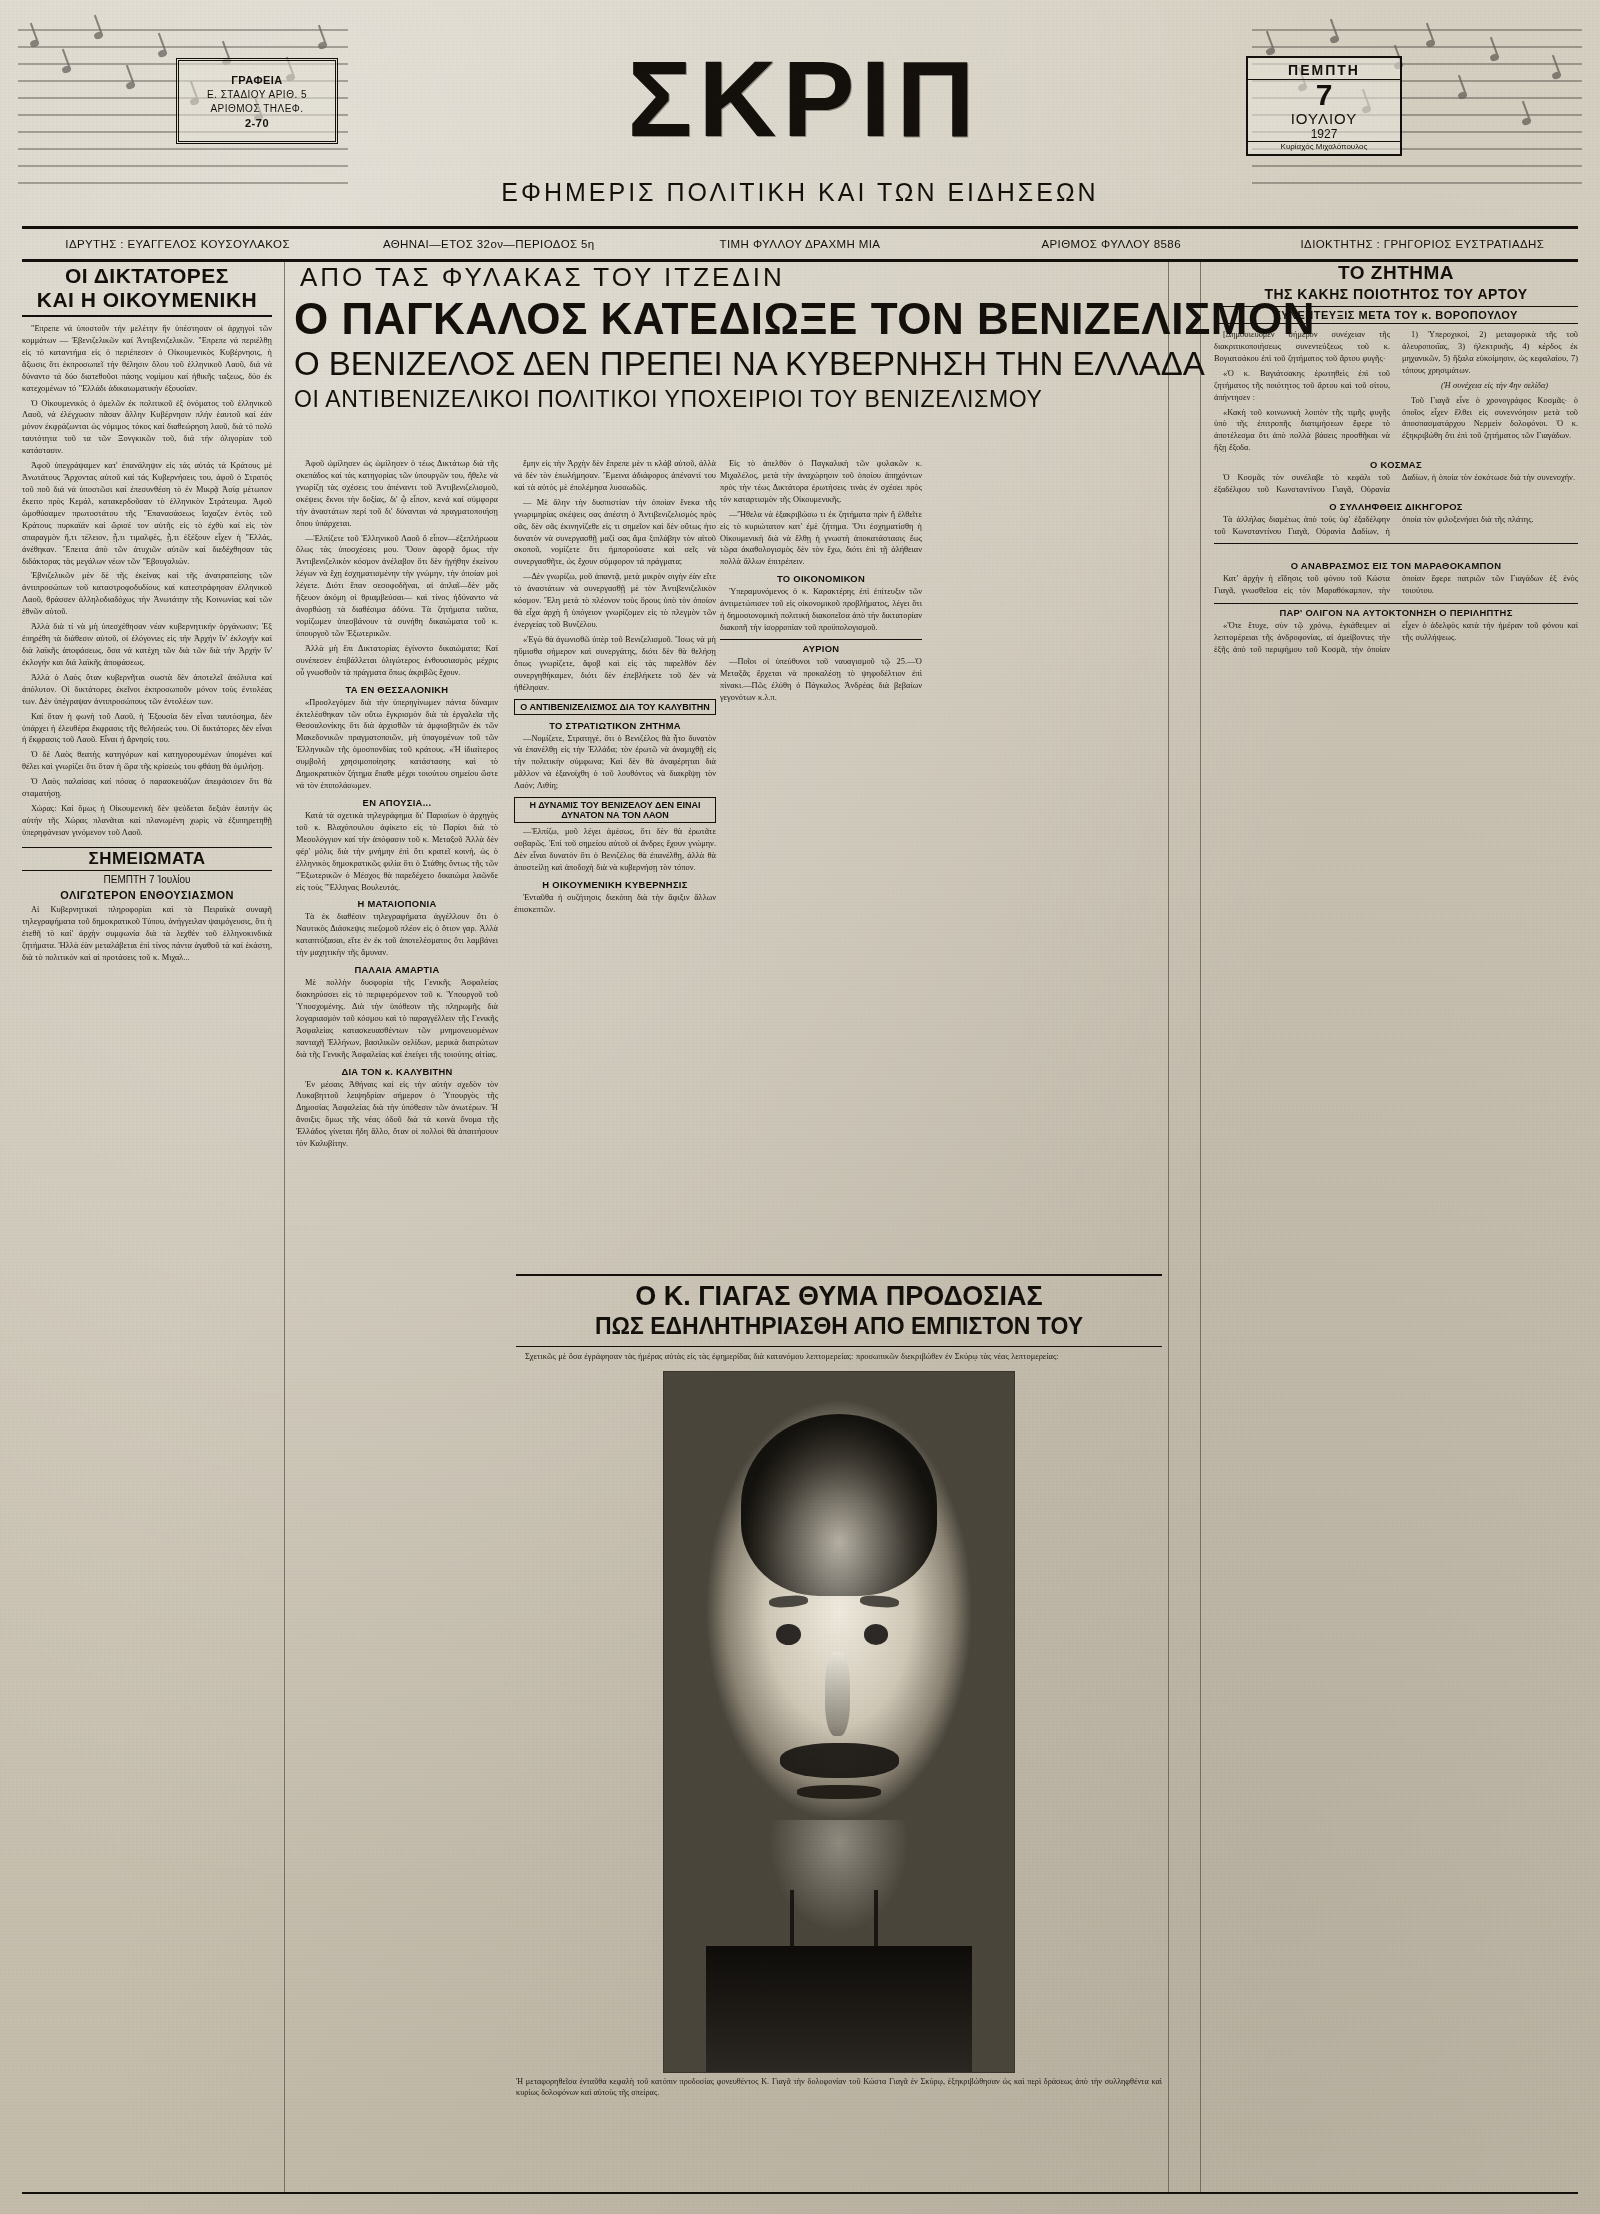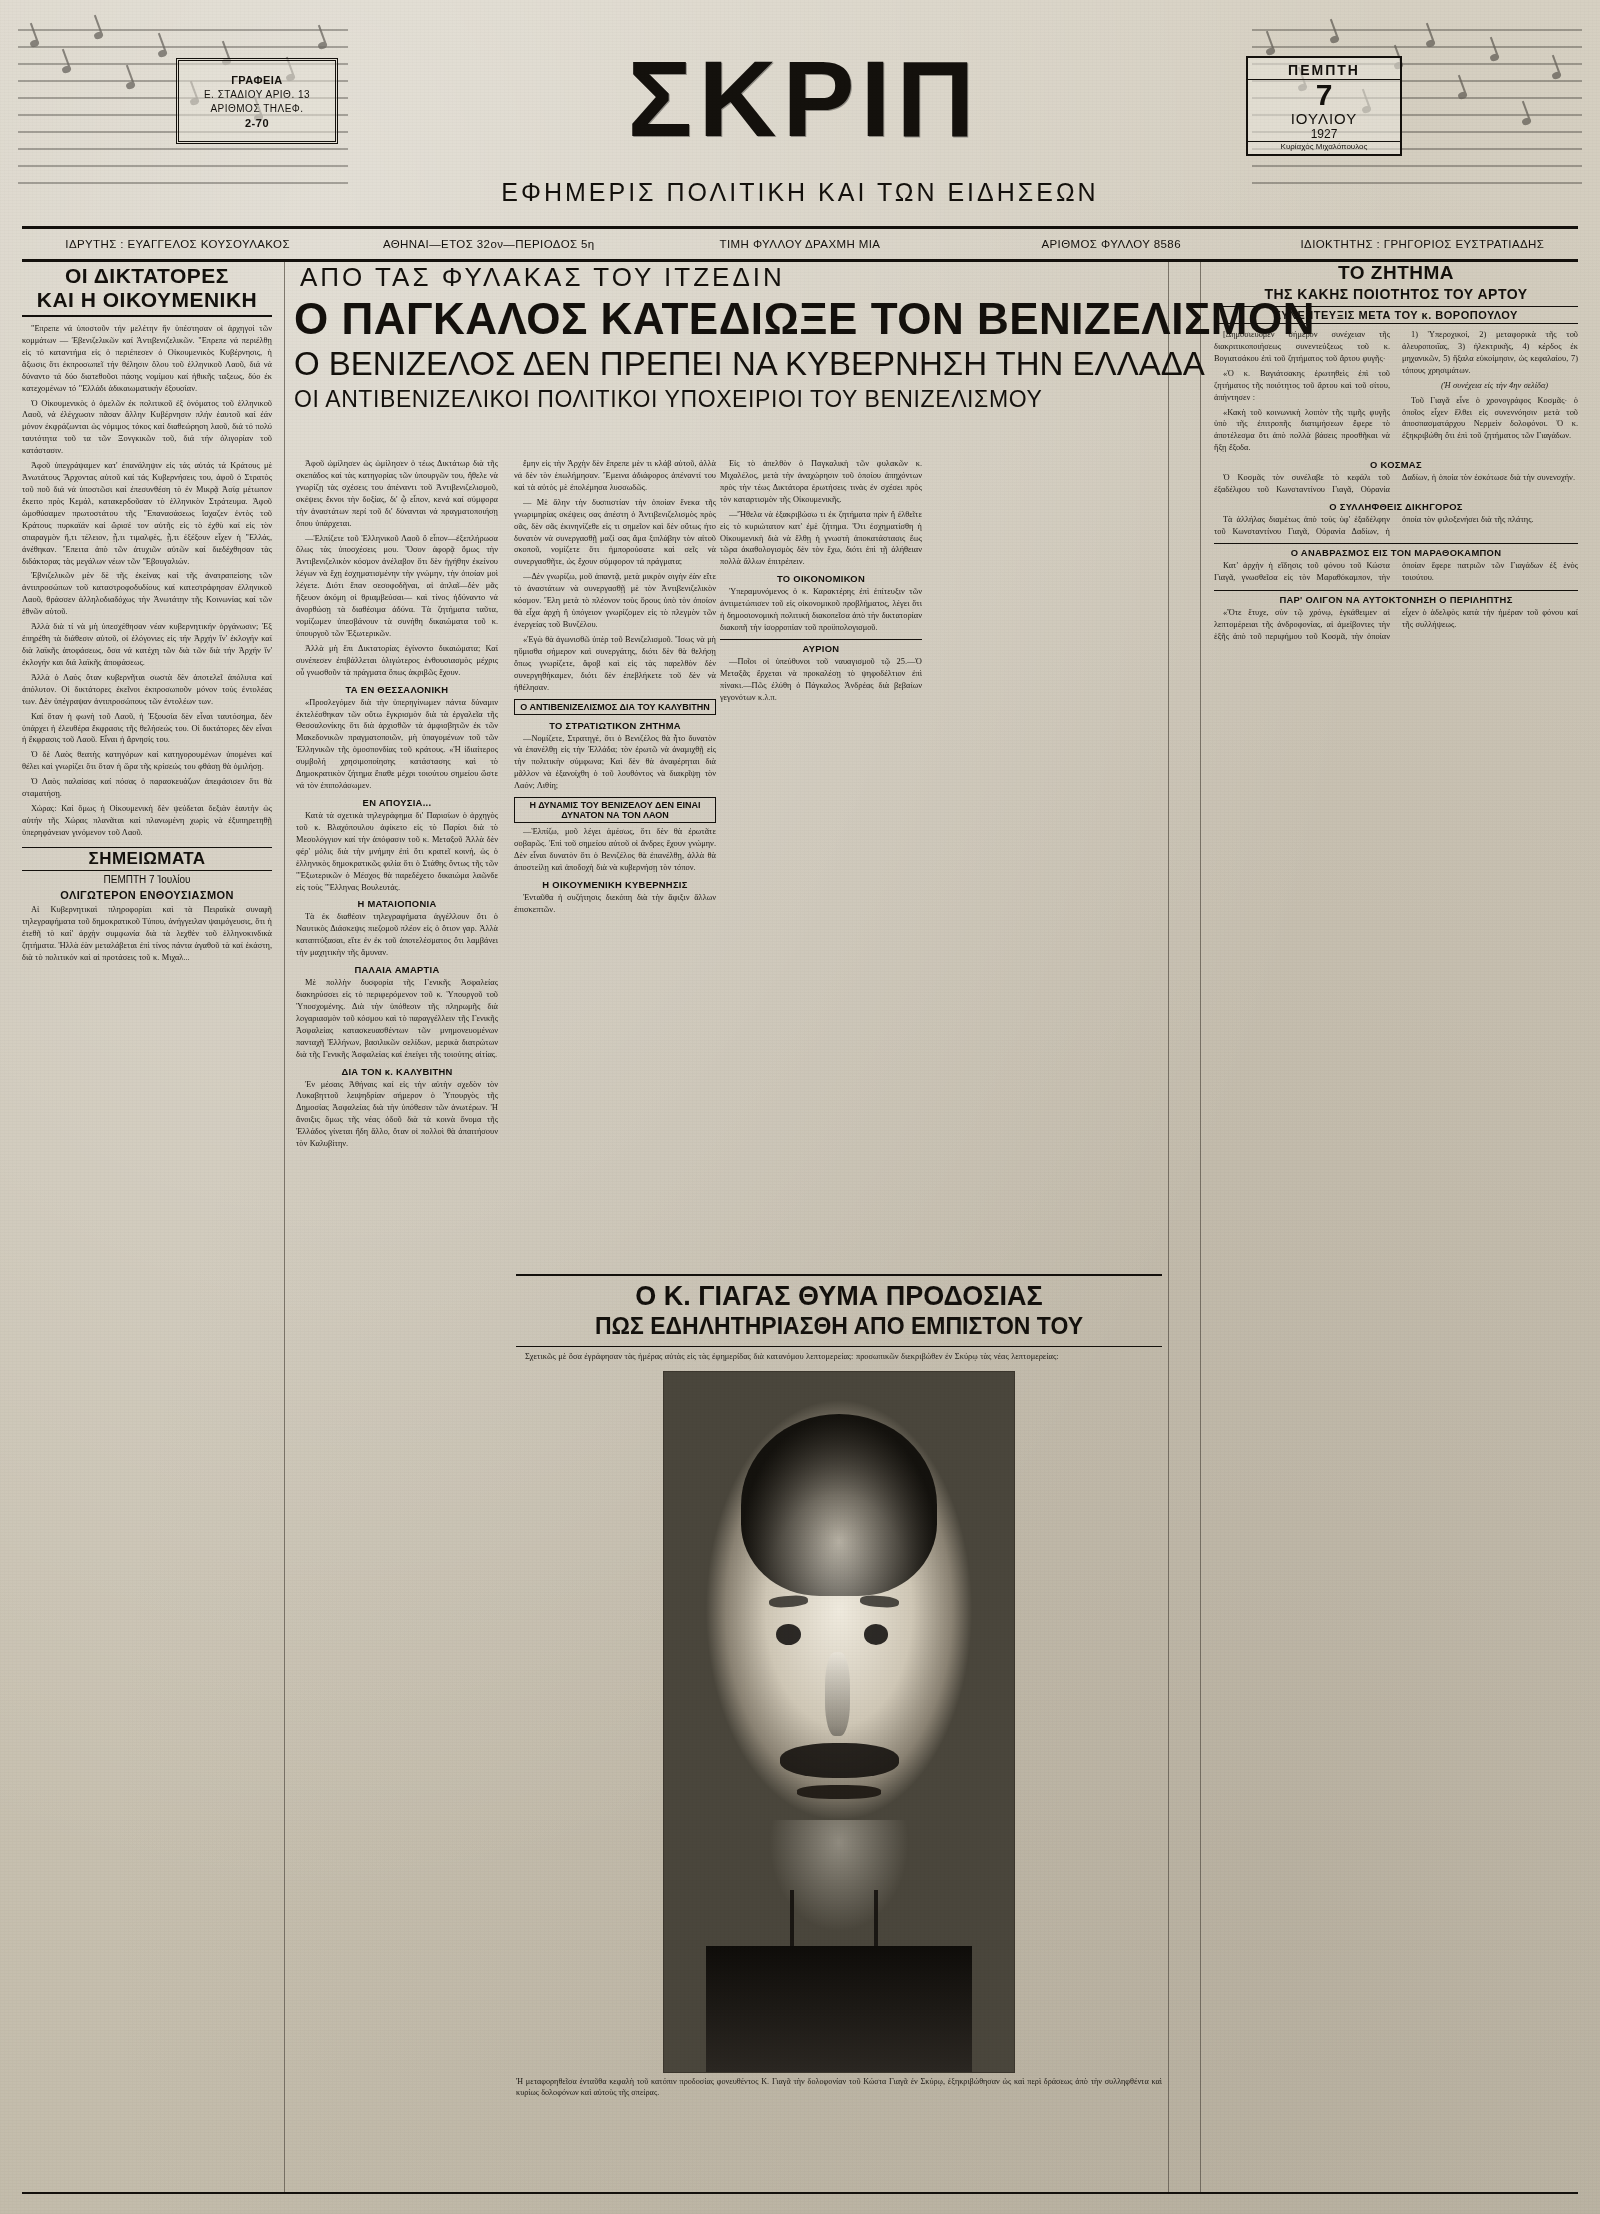--- a/index.html
+++ b/index.html
@@ -195,7 +195,7 @@
 
     <div id="office-box">
       <div>ΓΡΑΦΕΙΑ</div>
-      <div class="thin">Ε. ΣΤΑΔΙΟΥ ΑΡΙΘ. 13</div>
+      <div class="thin">Ε. ΣΤΑΔΙΟΥ ΑΡΙΘ. 5</div>
       <div class="thin">ΑΡΙΘΜΟΣ ΤΗΛΕΦ.</div>
       <div>2-70</div>
     </div>

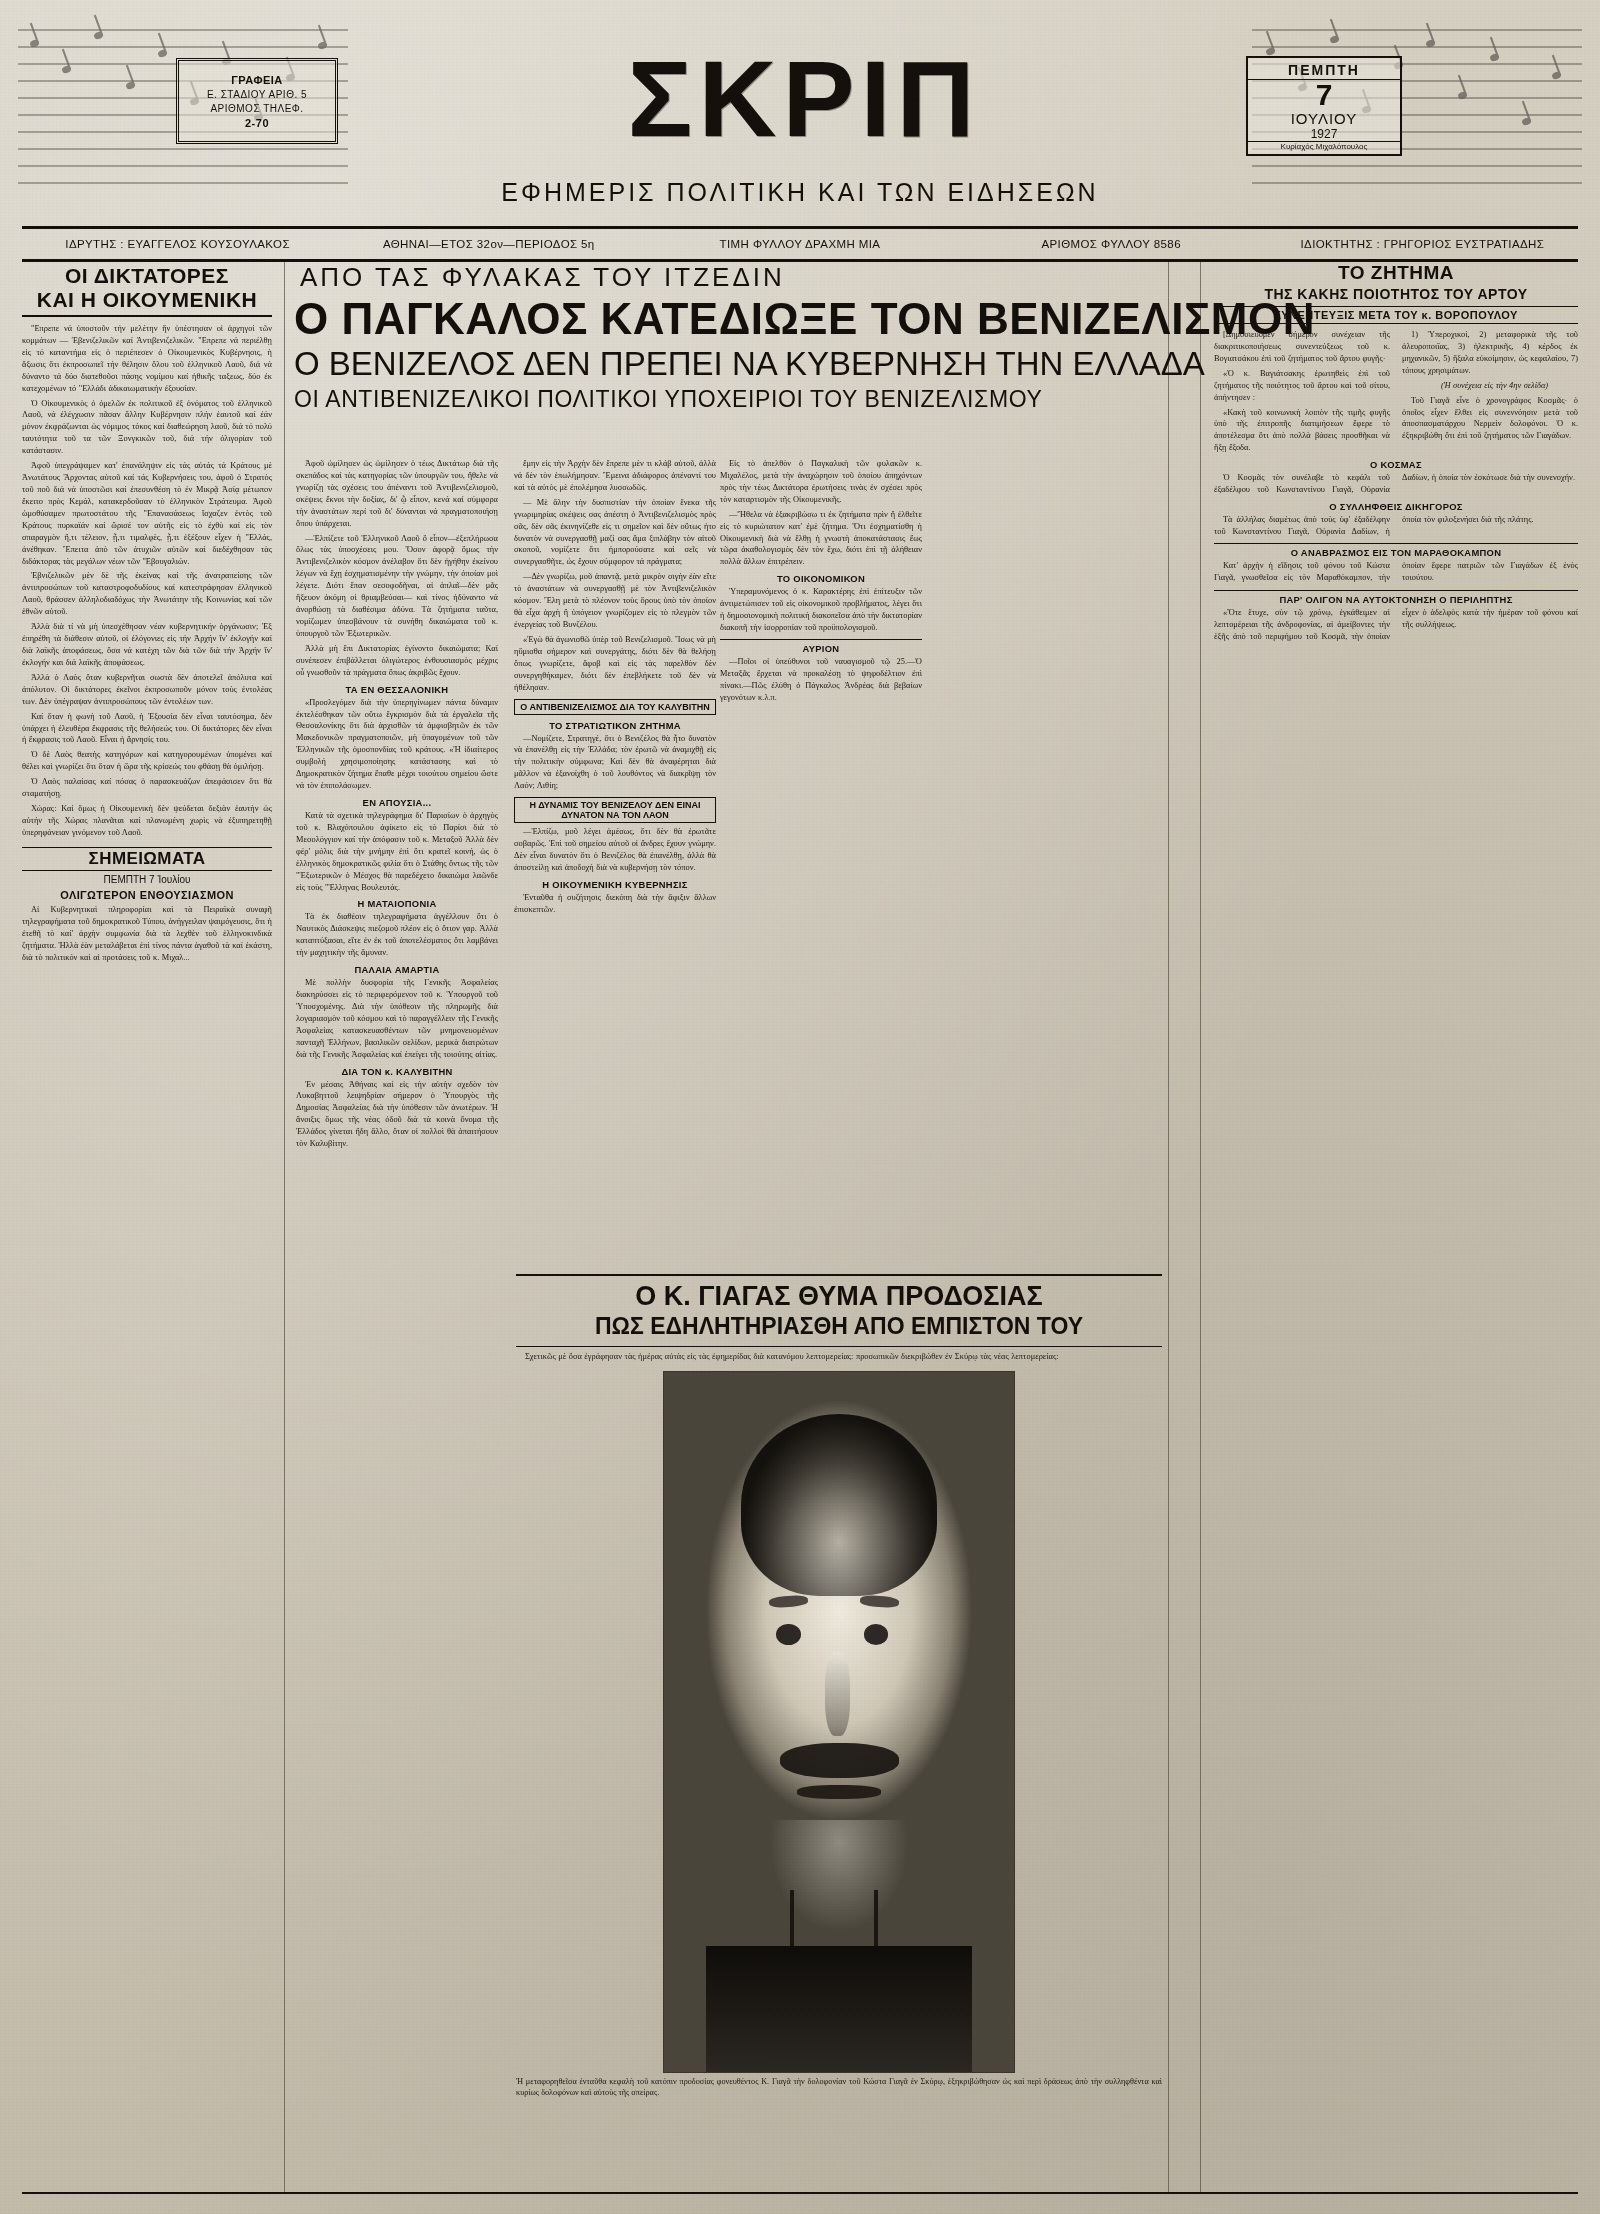--- a/index.html
+++ b/index.html
@@ -372,7 +372,7 @@
           <p>Τὰ ἀλλήλας διαμέτως ἀπὸ τοὺς ὑφ' ἑξαδέλφην τοῦ Κωνσταντίνου Γιαγᾶ, Οὐρανία Δαδίων, ἡ ὁποία τὸν φιλοξενήσει διὰ τῆς πλάτης.</p>
         </div>
 
-      <div class="small-head" style="border-top:1px solid #14110d;padding-top:3px;">Ο ΑΝΑΒΡΑΣΜΟΣ ΕΙΣ ΤΟΝ ΜΑΡΑΘΟΚΑΜΠΟΝ</div>
+      <div class="small-head" style="border-top:1px solid #14110d;padding-top:16px;">Ο ΑΝΑΒΡΑΣΜΟΣ ΕΙΣ ΤΟΝ ΜΑΡΑΘΟΚΑΜΠΟΝ</div>
       <div class="txt" style="column-count:2;column-gap:12px;">
           <p>Κατ' ἀρχὴν ἡ εἴδησις τοῦ φόνου τοῦ Κώστα Γιαγᾶ, γνωσθεῖσα εἰς τὸν Μαραθόκαμπον, τὴν ὁποίαν ἔφερε πατριῶν τῶν Γιαγάδων ἐξ ἑνὸς τοιούτου.</p>
         </div>

